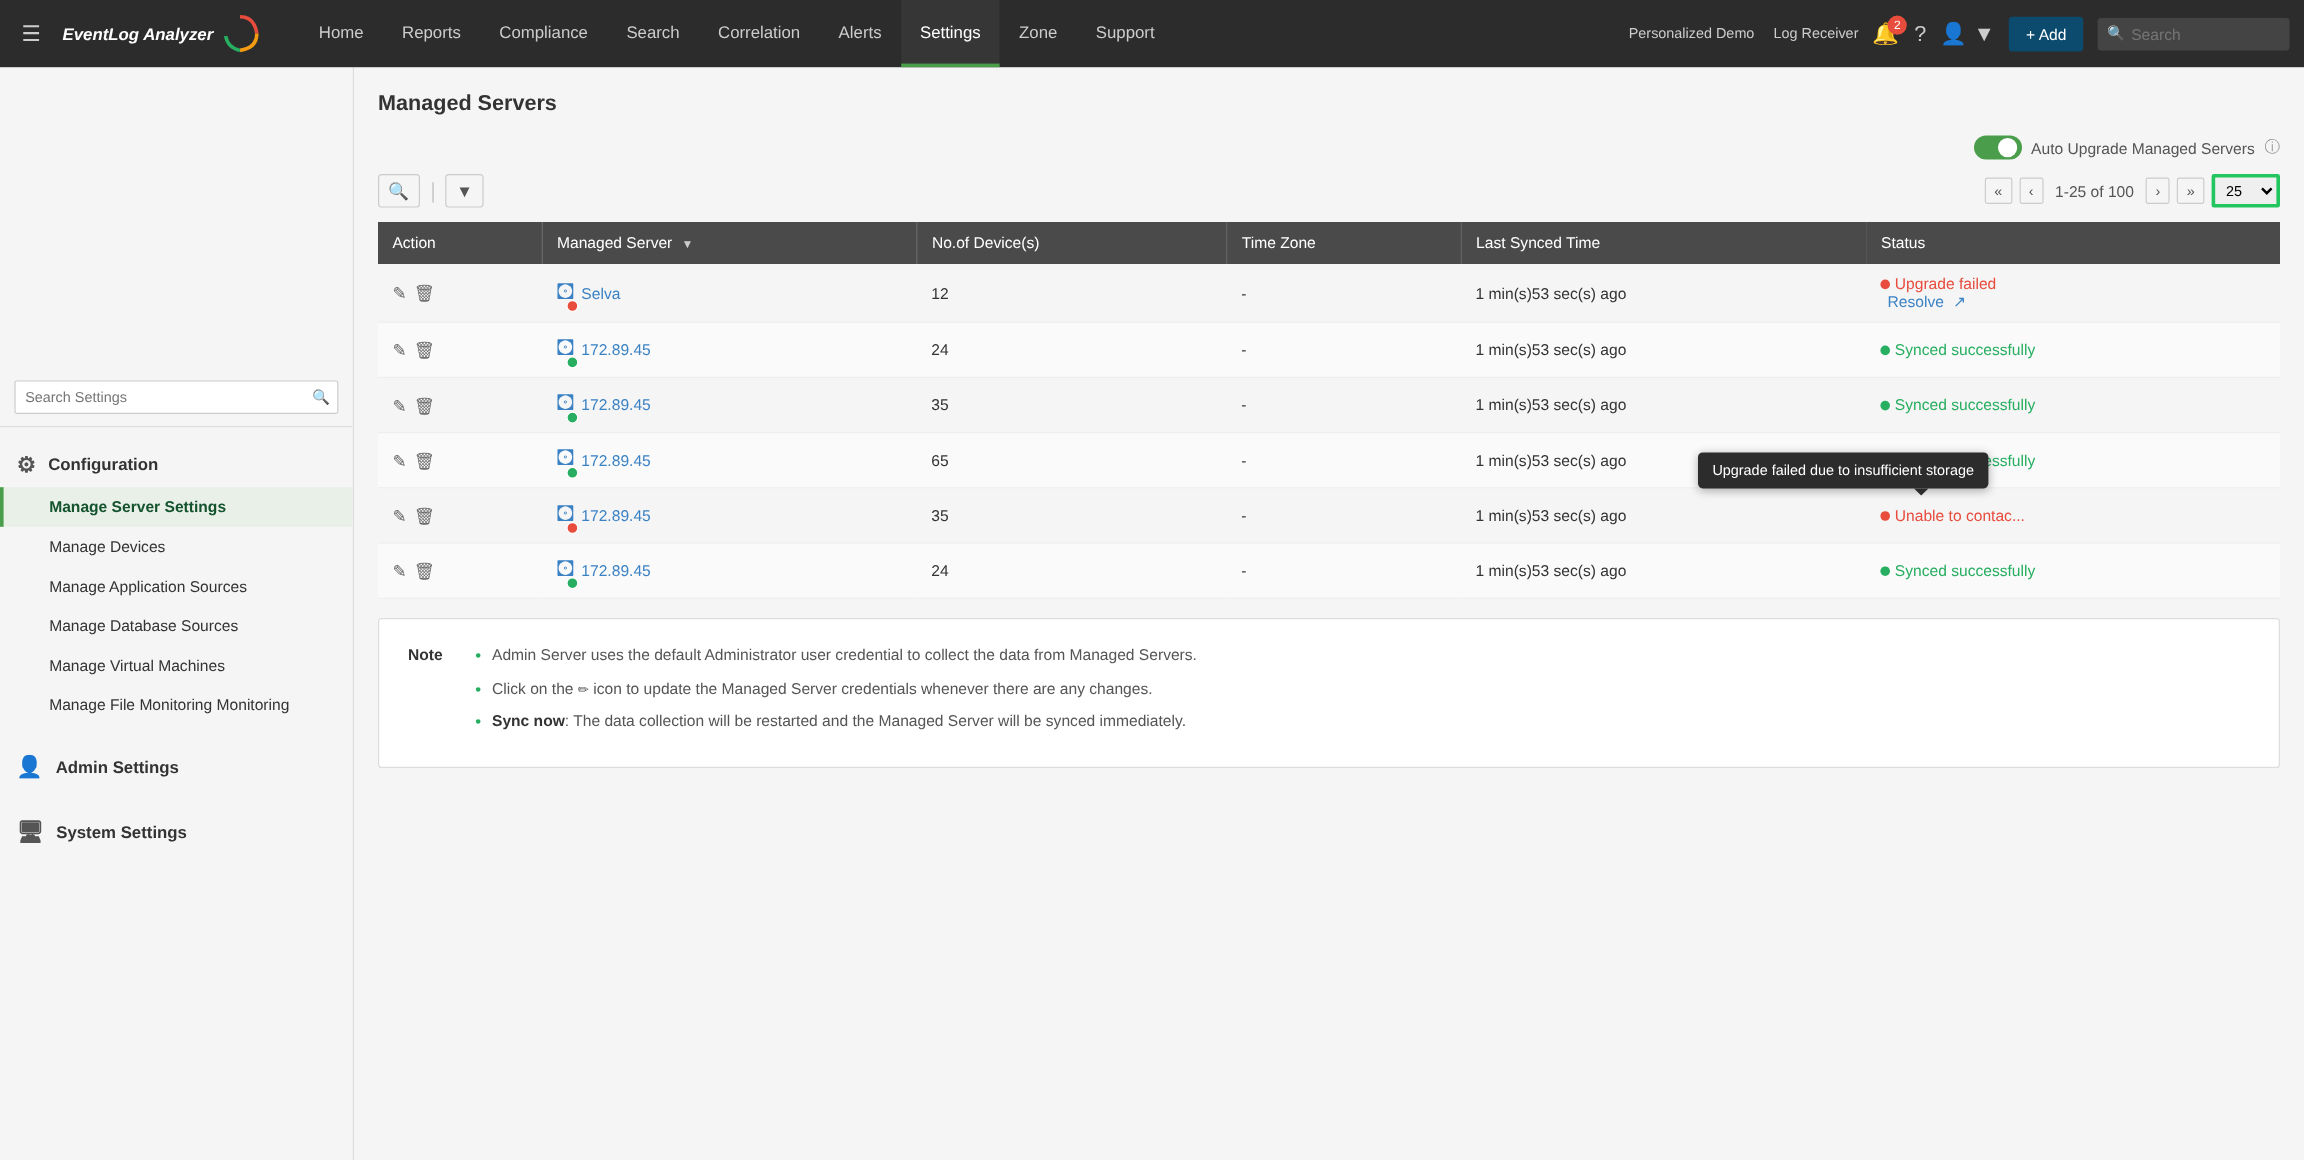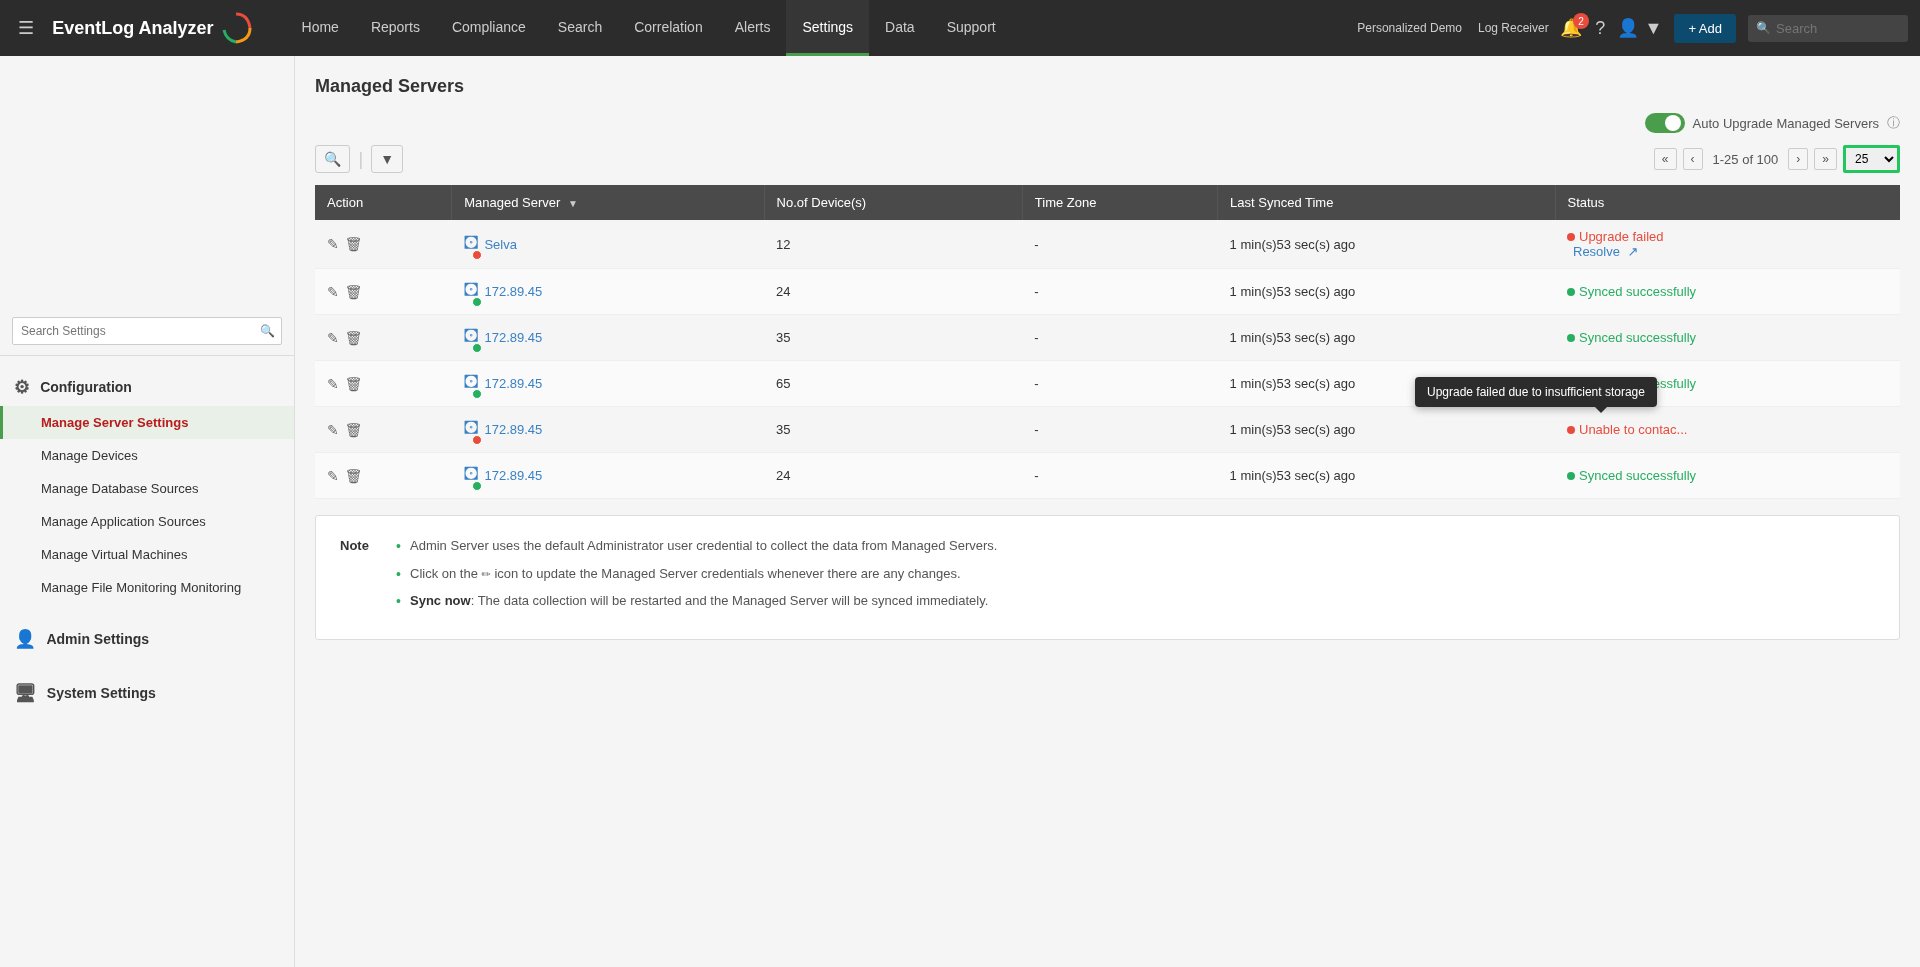--- a/index.html
+++ b/index.html
@@ -18,7 +18,7 @@
     .top-nav-left { display: flex; align-items: center; gap: 12px; }
     .hamburger { color: #ccc; font-size: 18px; cursor: pointer; padding: 4px 6px; }
     .logo { display: flex; align-items: center; gap: 4px; }
-    .logo-text { color: #fff; font-size: 18px; font-weight: bold; }
+    .logo-text { color: #fff; font-size: 14px; font-weight: bold; font-style: italic; }
 
     .nav-links { display: flex; align-items: center; margin-left: 20px; height: 100%; }
     .nav-link {

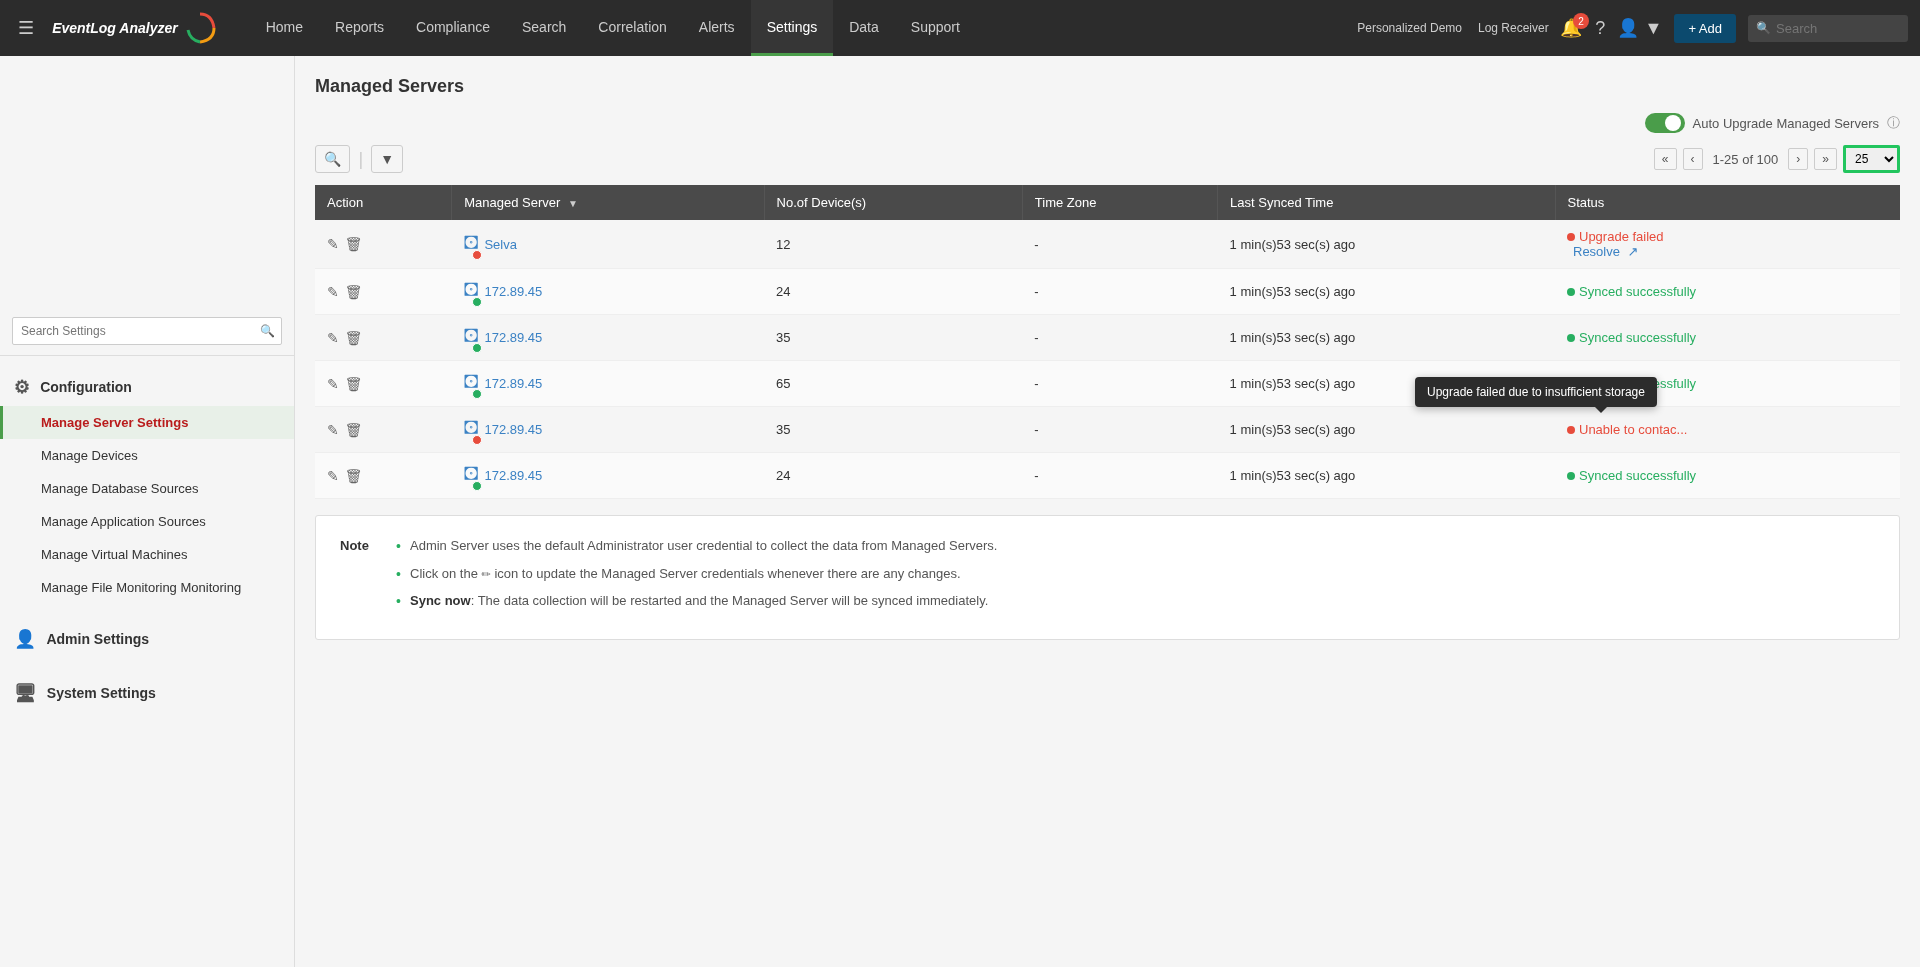--- a/index.html
+++ b/index.html
@@ -228,7 +228,7 @@
       <a class="nav-link">Correlation</a>
       <a class="nav-link">Alerts</a>
       <a class="nav-link active">Settings</a>
-      <a class="nav-link">Data</a>
+      <a class="nav-link">Zone</a>
       <a class="nav-link">Support</a>
     </div>
   </div>

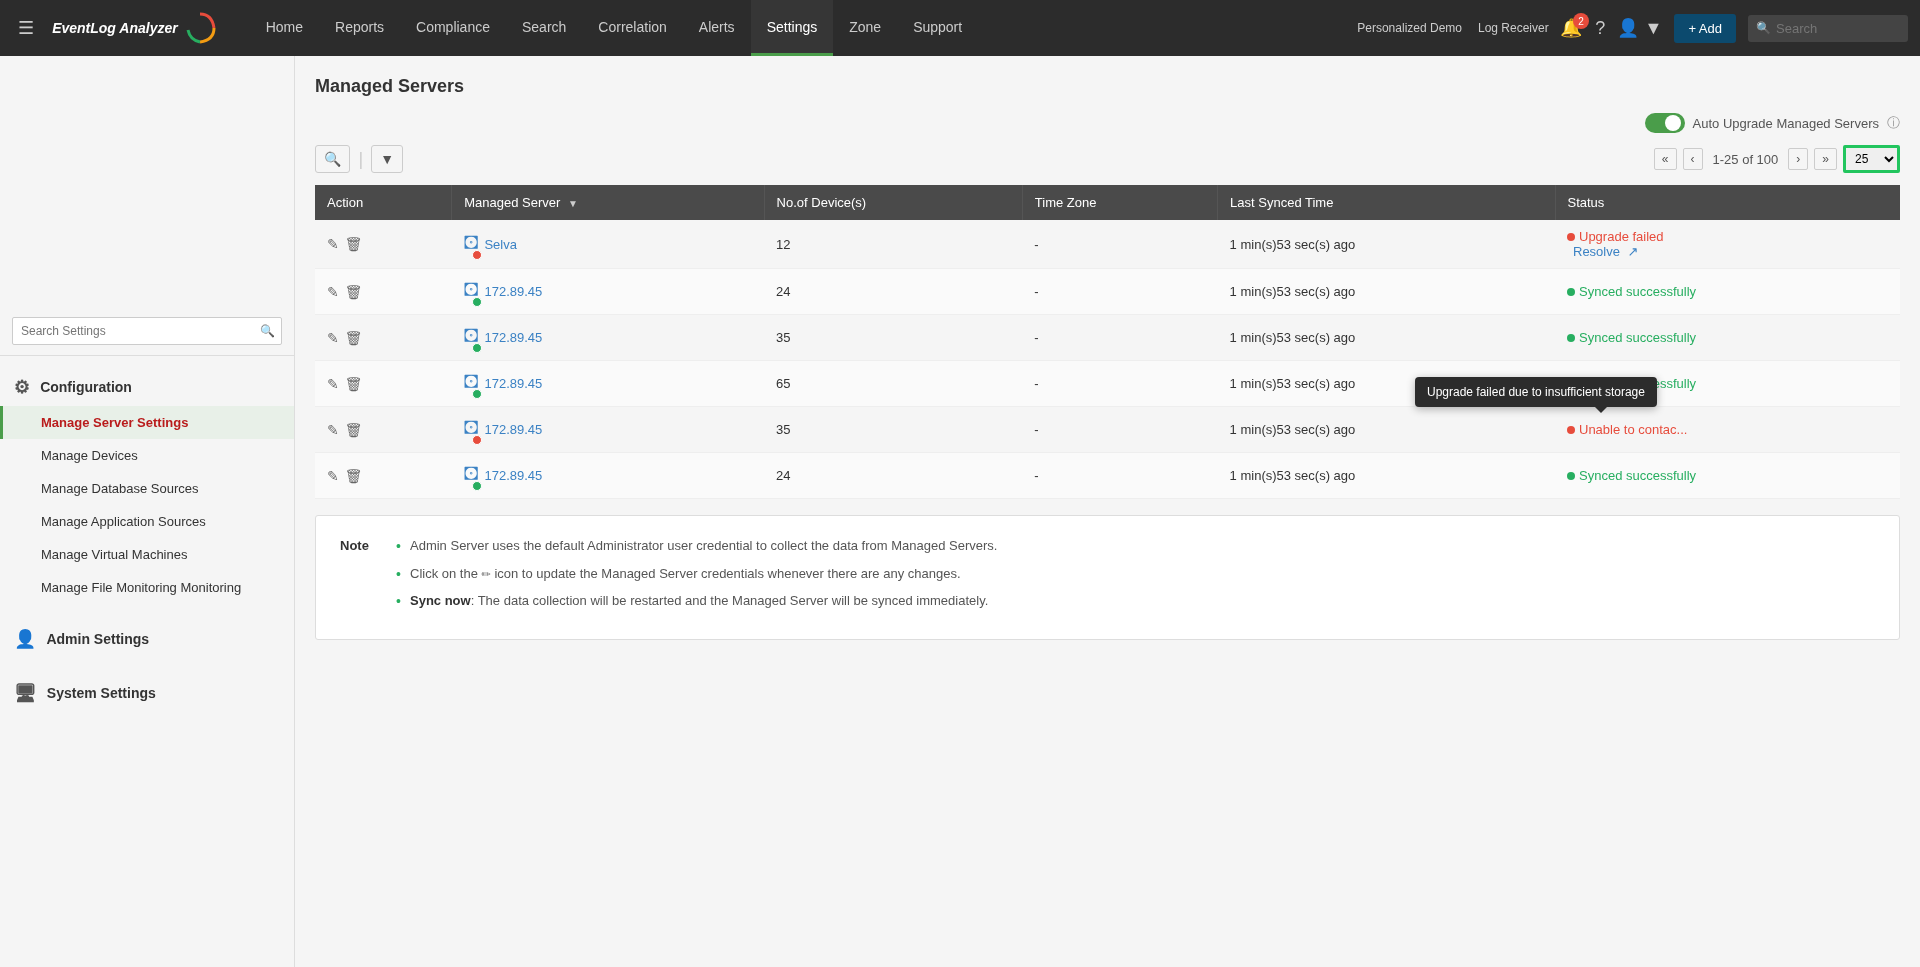--- a/index.html
+++ b/index.html
@@ -88,7 +88,7 @@
     }
     .sidebar-item.active {
       background: #e8f0e8; border-left: 3px solid #4a9d4a;
-      color: #b91c1c; font-weight: bold;
+      color: #14532d; font-weight: bold;
     }
 
     

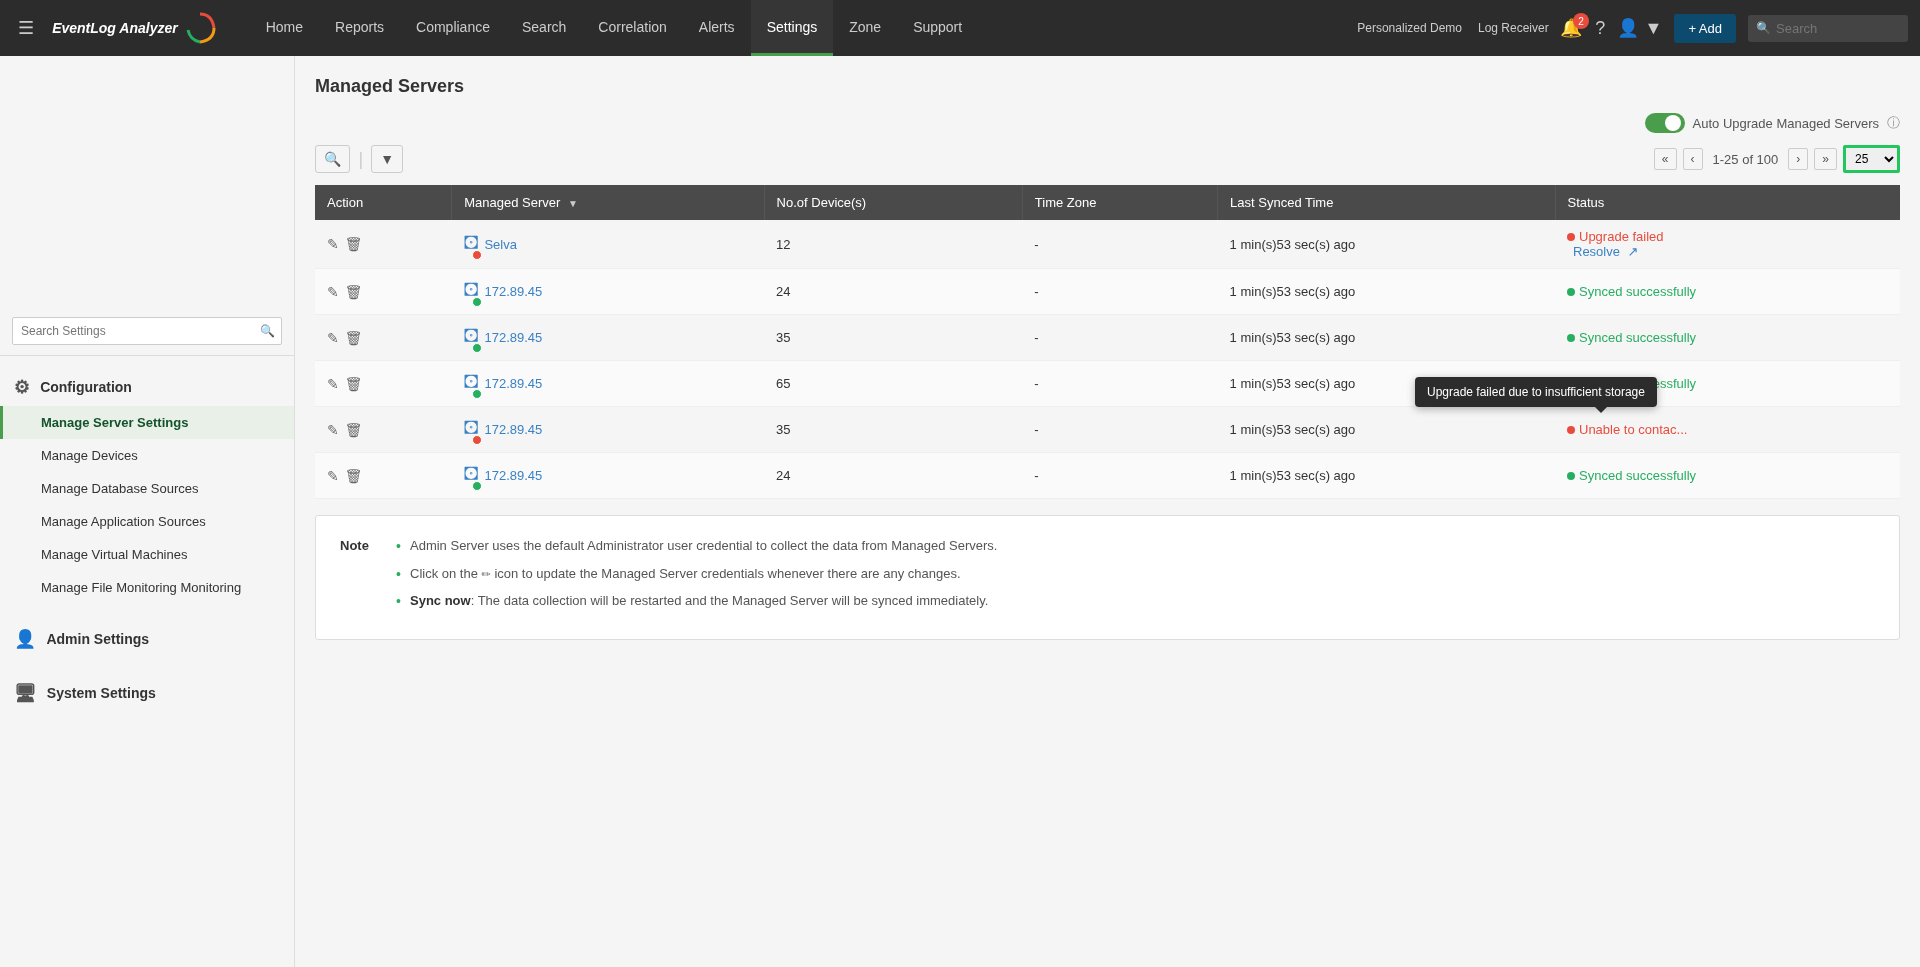--- a/index.html
+++ b/index.html
@@ -266,8 +266,8 @@
       </div>
       <div class="sidebar-item active">Manage Server Settings</div>
       <div class="sidebar-item">Manage Devices</div>
+      <div class="sidebar-item">Manage Application Sources</div>
       <div class="sidebar-item">Manage Database Sources</div>
-      <div class="sidebar-item">Manage Application Sources</div>
       <div class="sidebar-item">Manage Virtual Machines</div>
       <div class="sidebar-item">Manage File Monitoring Monitoring</div>
     </div>

